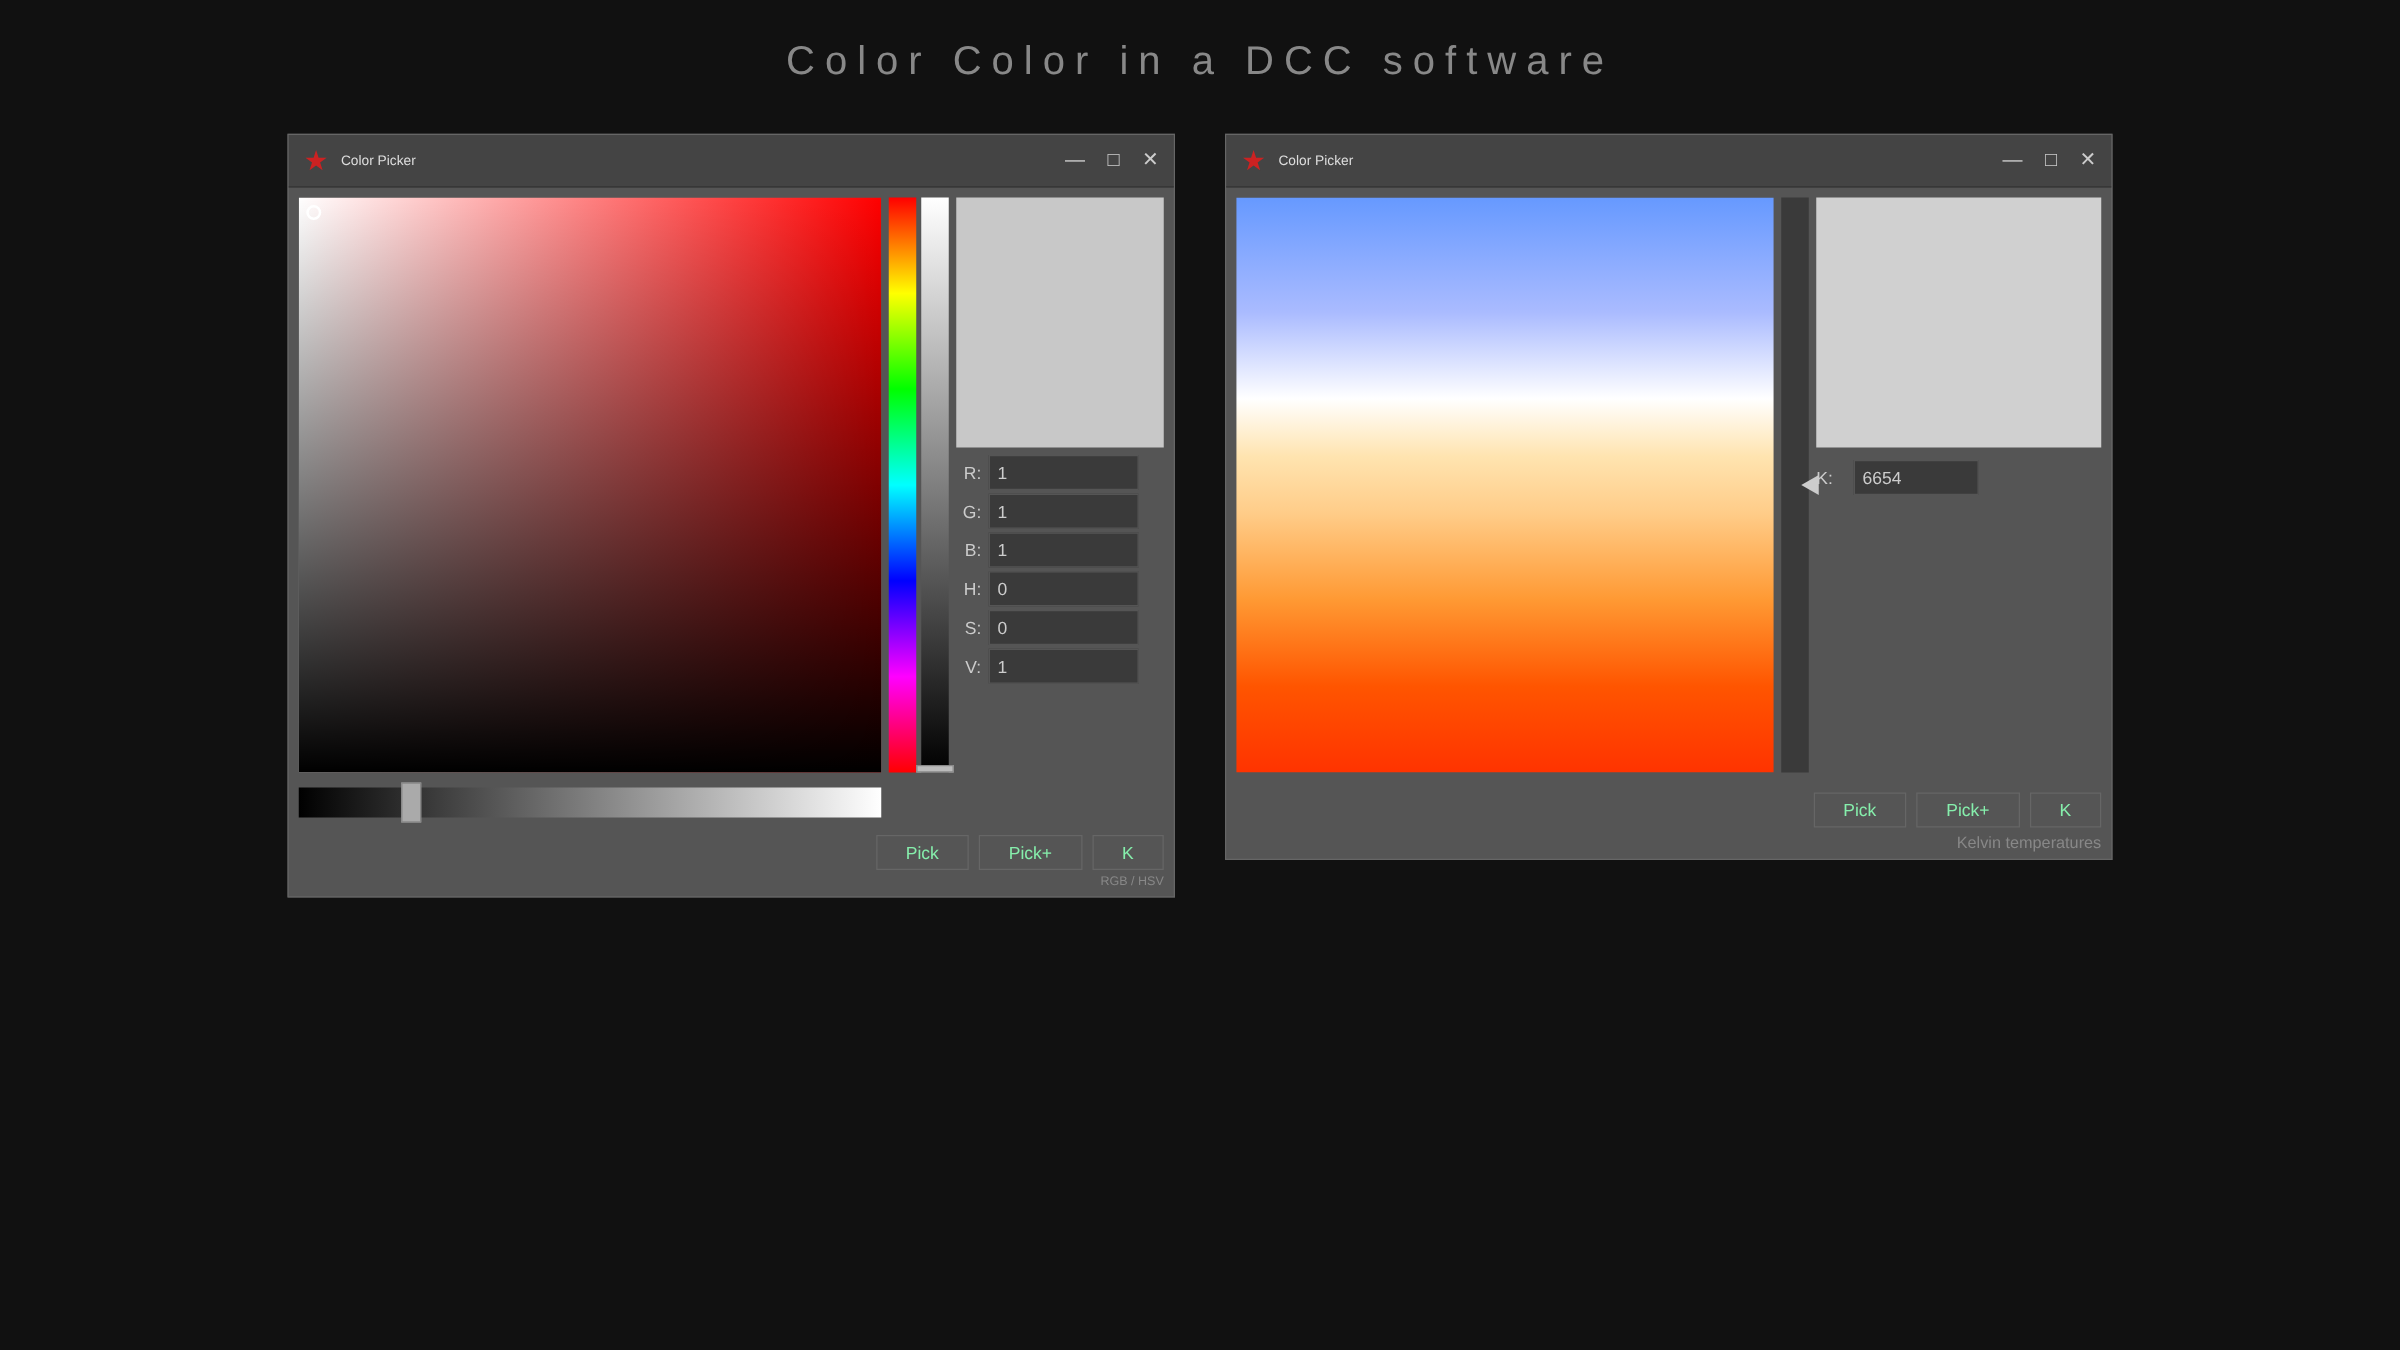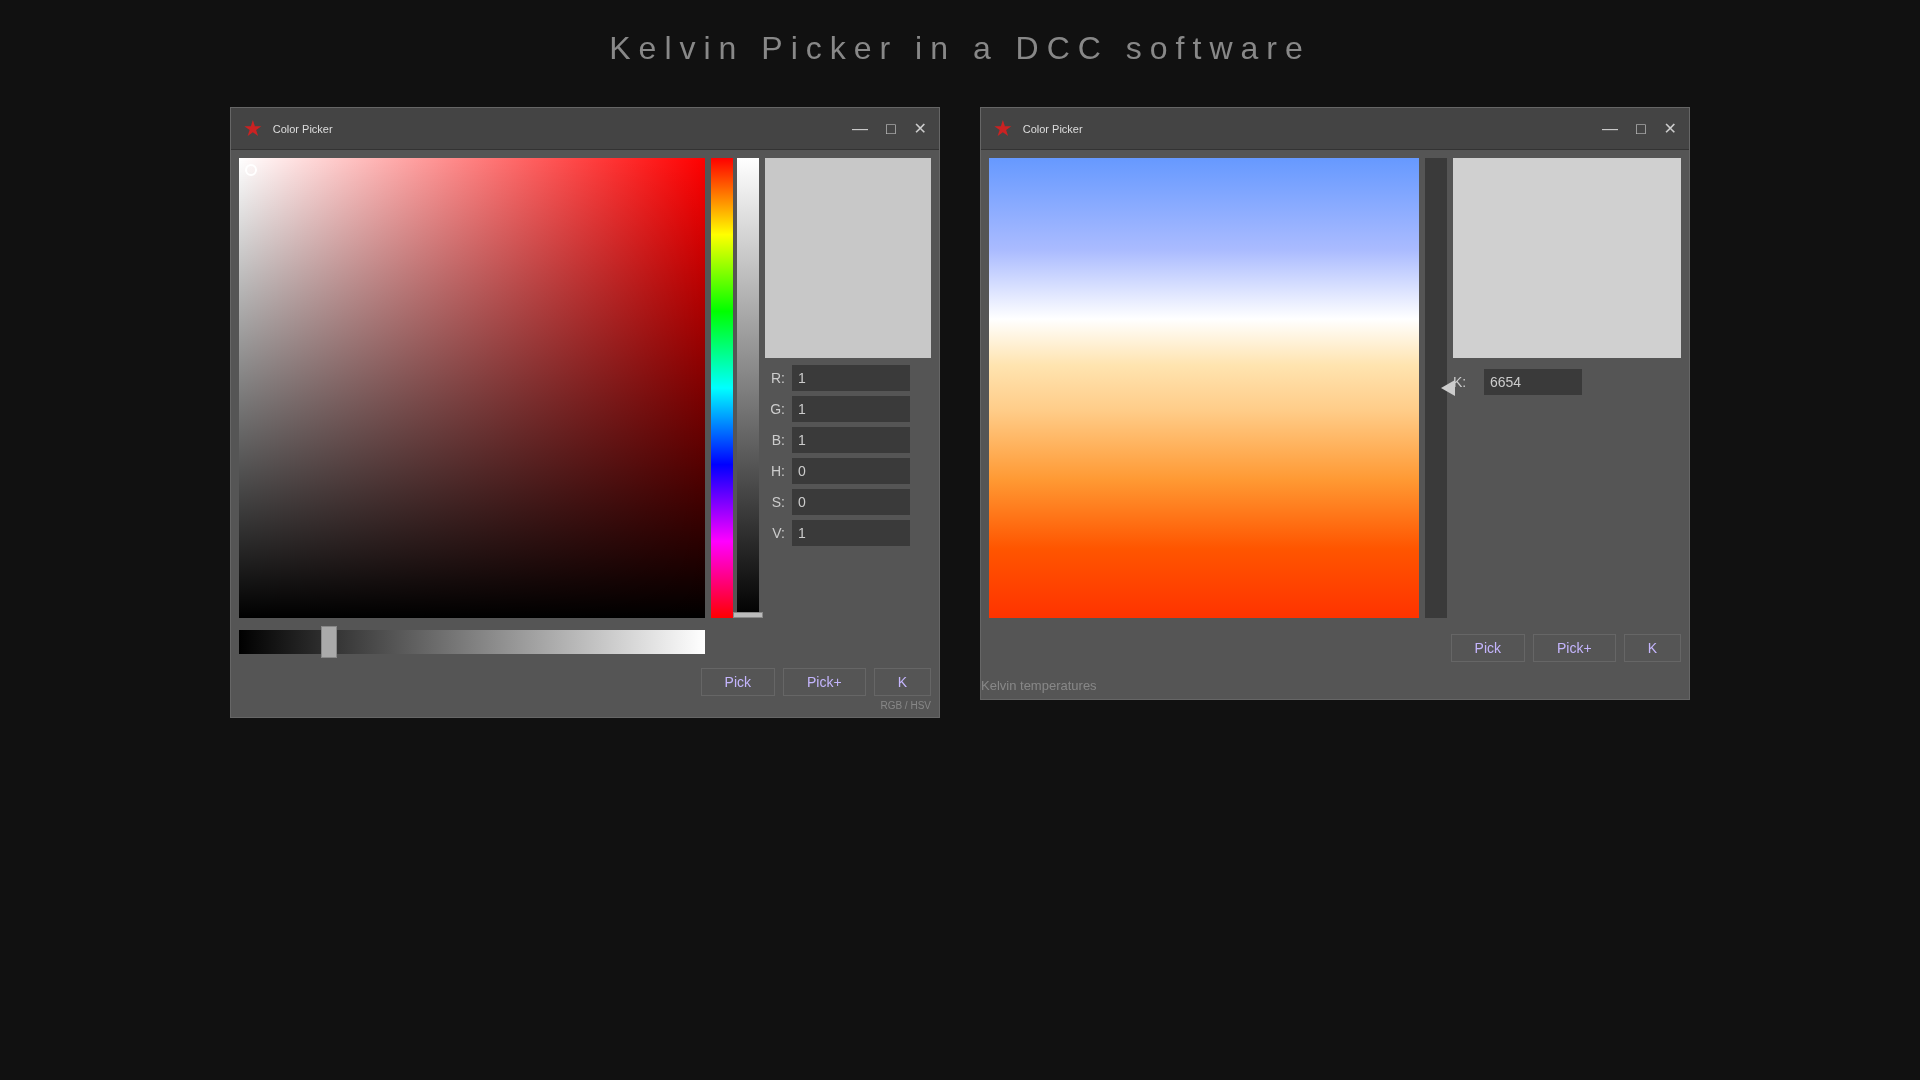--- a/index.html
+++ b/index.html
@@ -334,7 +334,7 @@
 </head>
 <body>
 
-<span class="page-title">Kelvin Picker in a DCC software</span>
+<span class="page-title">Color Color in a DCC software</span>
 
 <div class="panels-container">
 

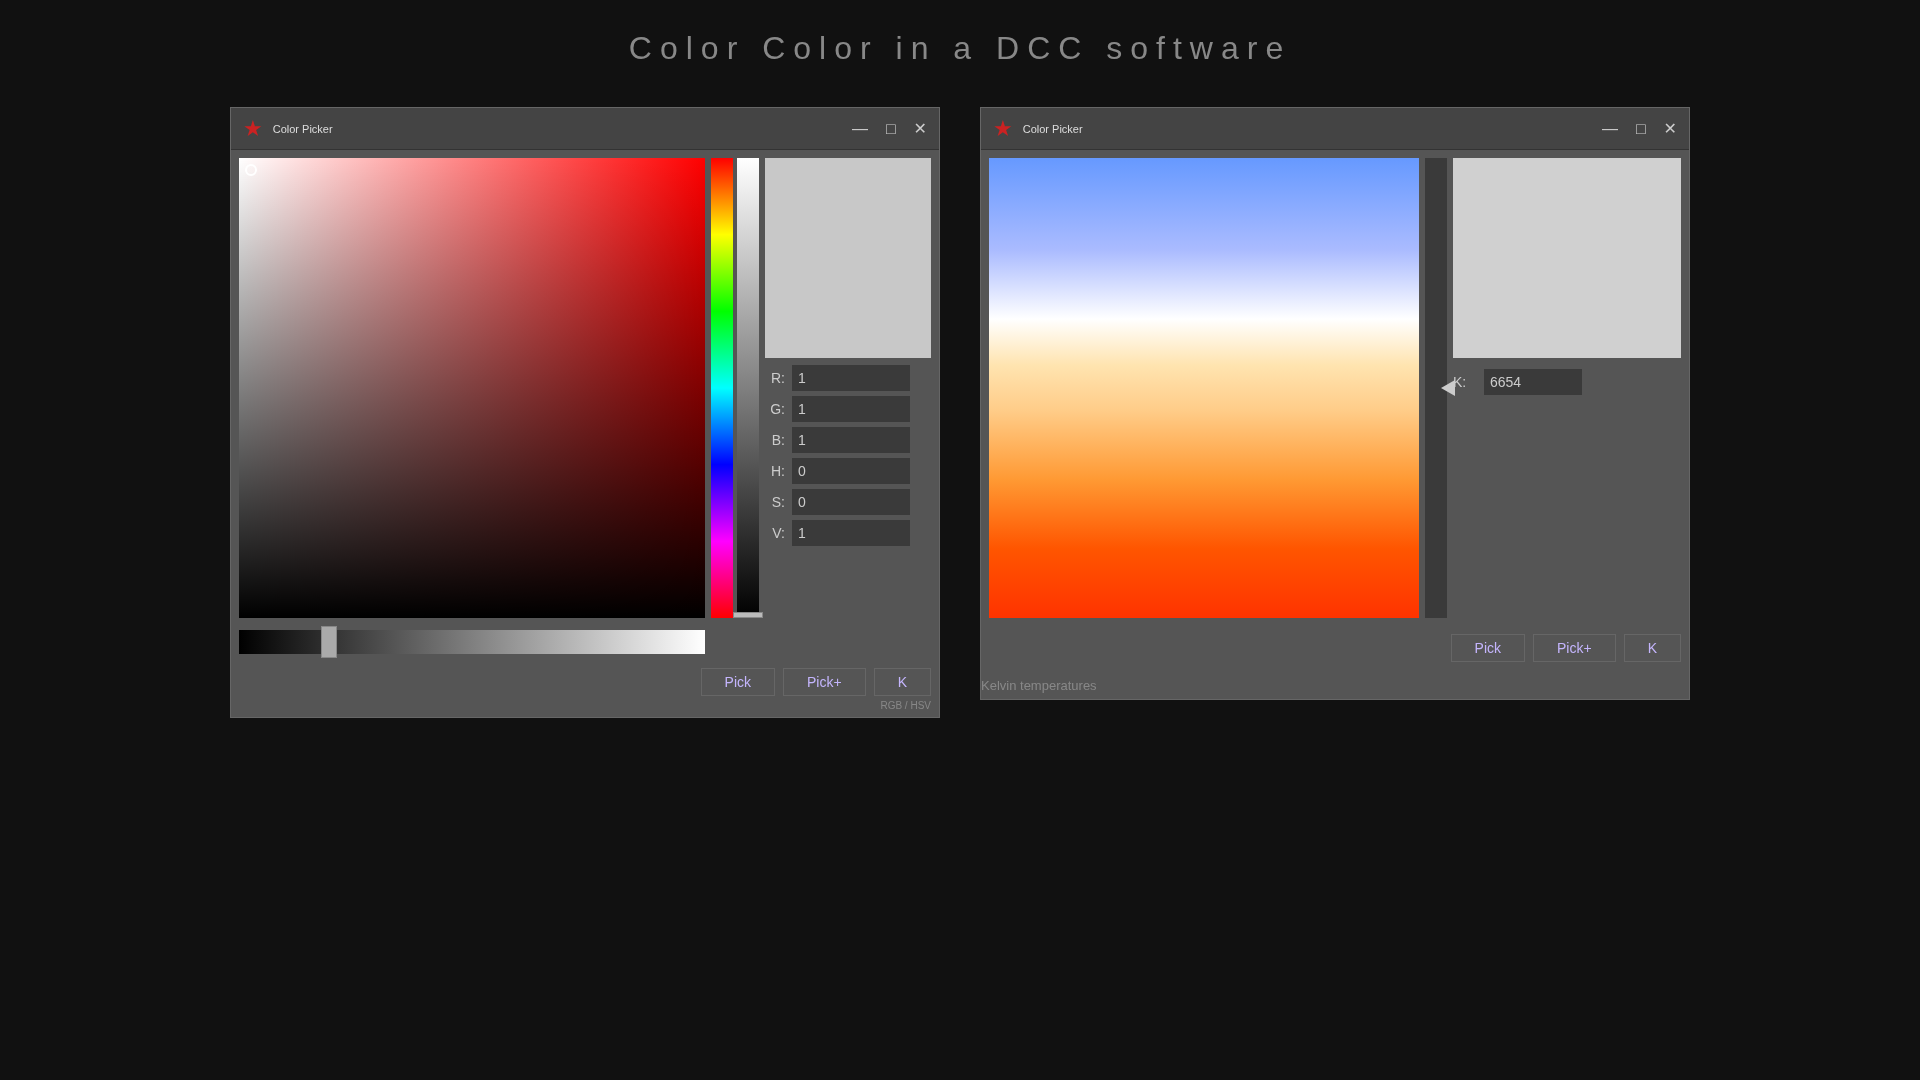--- a/index.html
+++ b/index.html
@@ -223,7 +223,7 @@
     .pick-btn {
       background: #555555;
       border: 1px solid #666;
-      color: #c4b5fd;
+      color: #86efac;
       font-size: 14px;
       padding: 5px 23px;
       cursor: pointer;

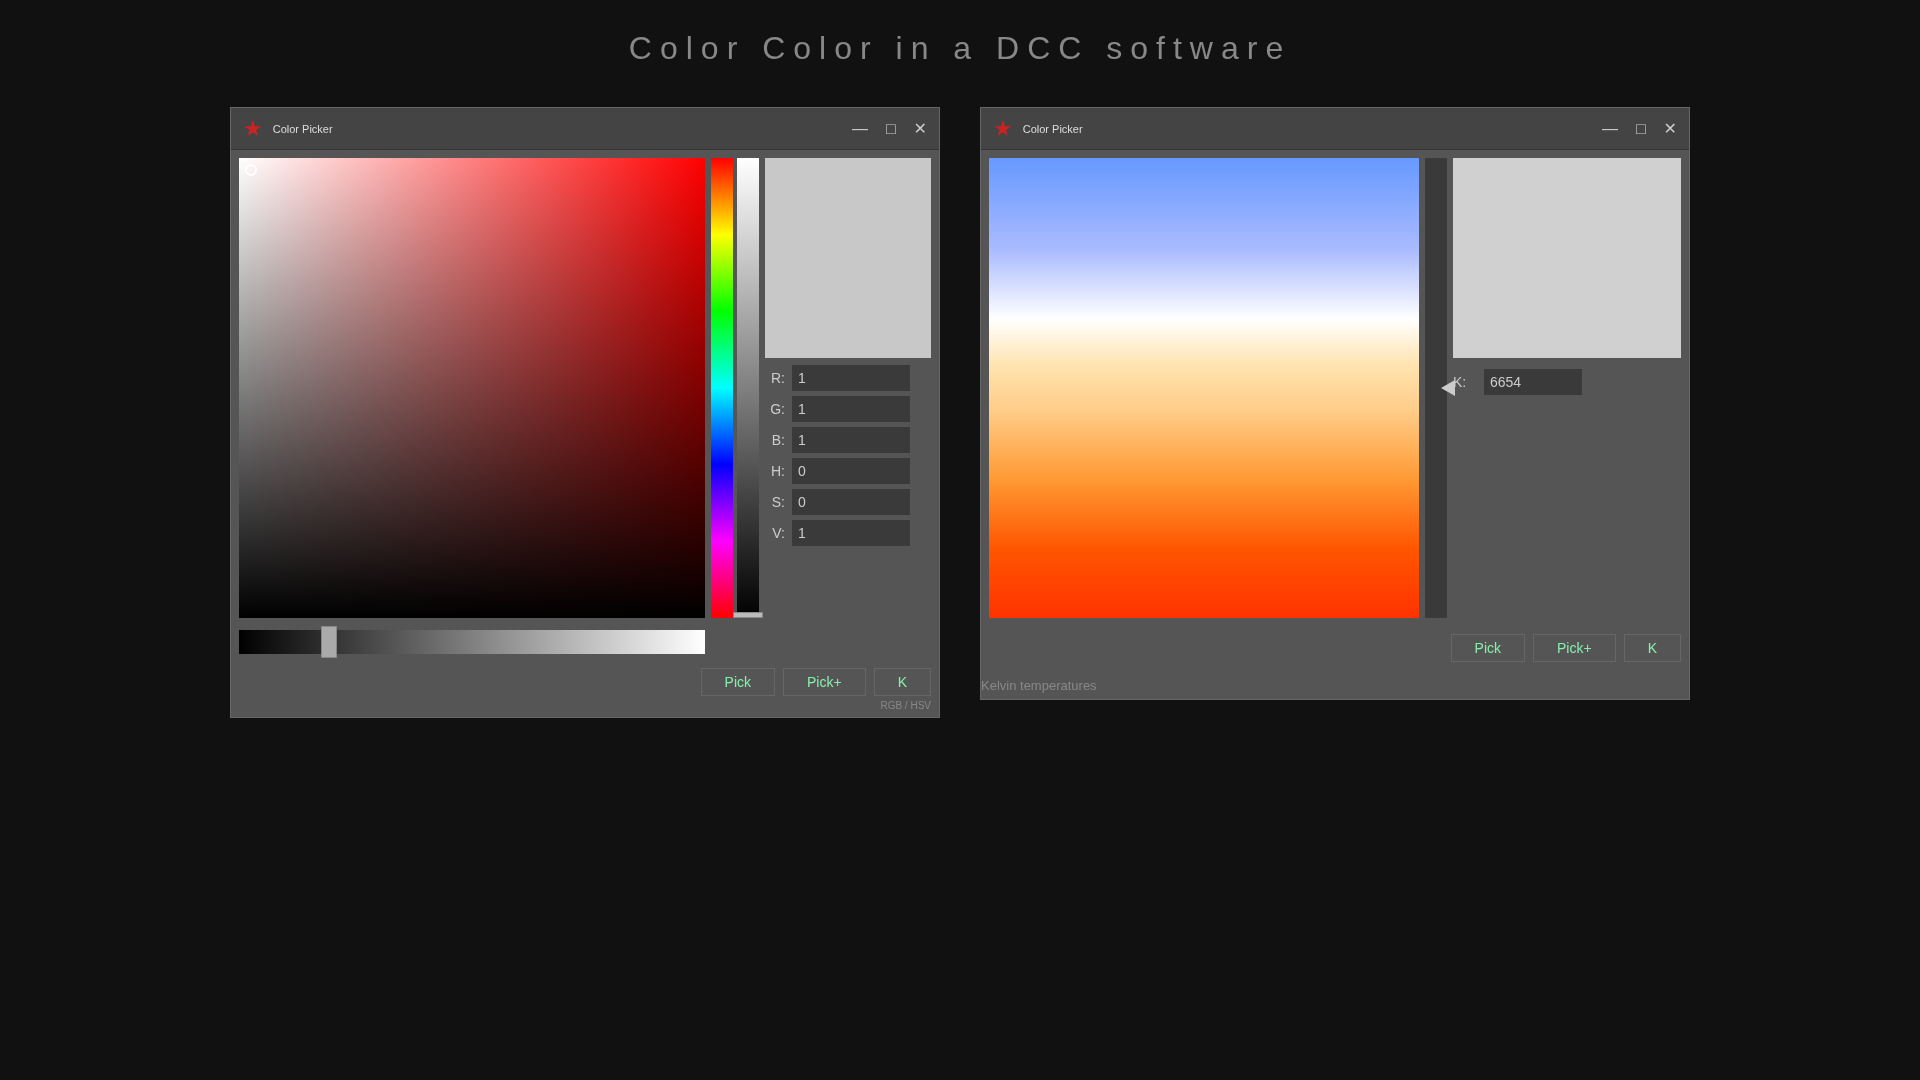--- a/index.html
+++ b/index.html
@@ -324,11 +324,10 @@
     }
 
     .caption-text-right {
-      text-align: left;
+      text-align: right;
       color: #888888;
       font-size: 13px;
       padding: 4px 8px 6px 0;
-      margin-top: 12px;
     }
   </style>
 </head>

